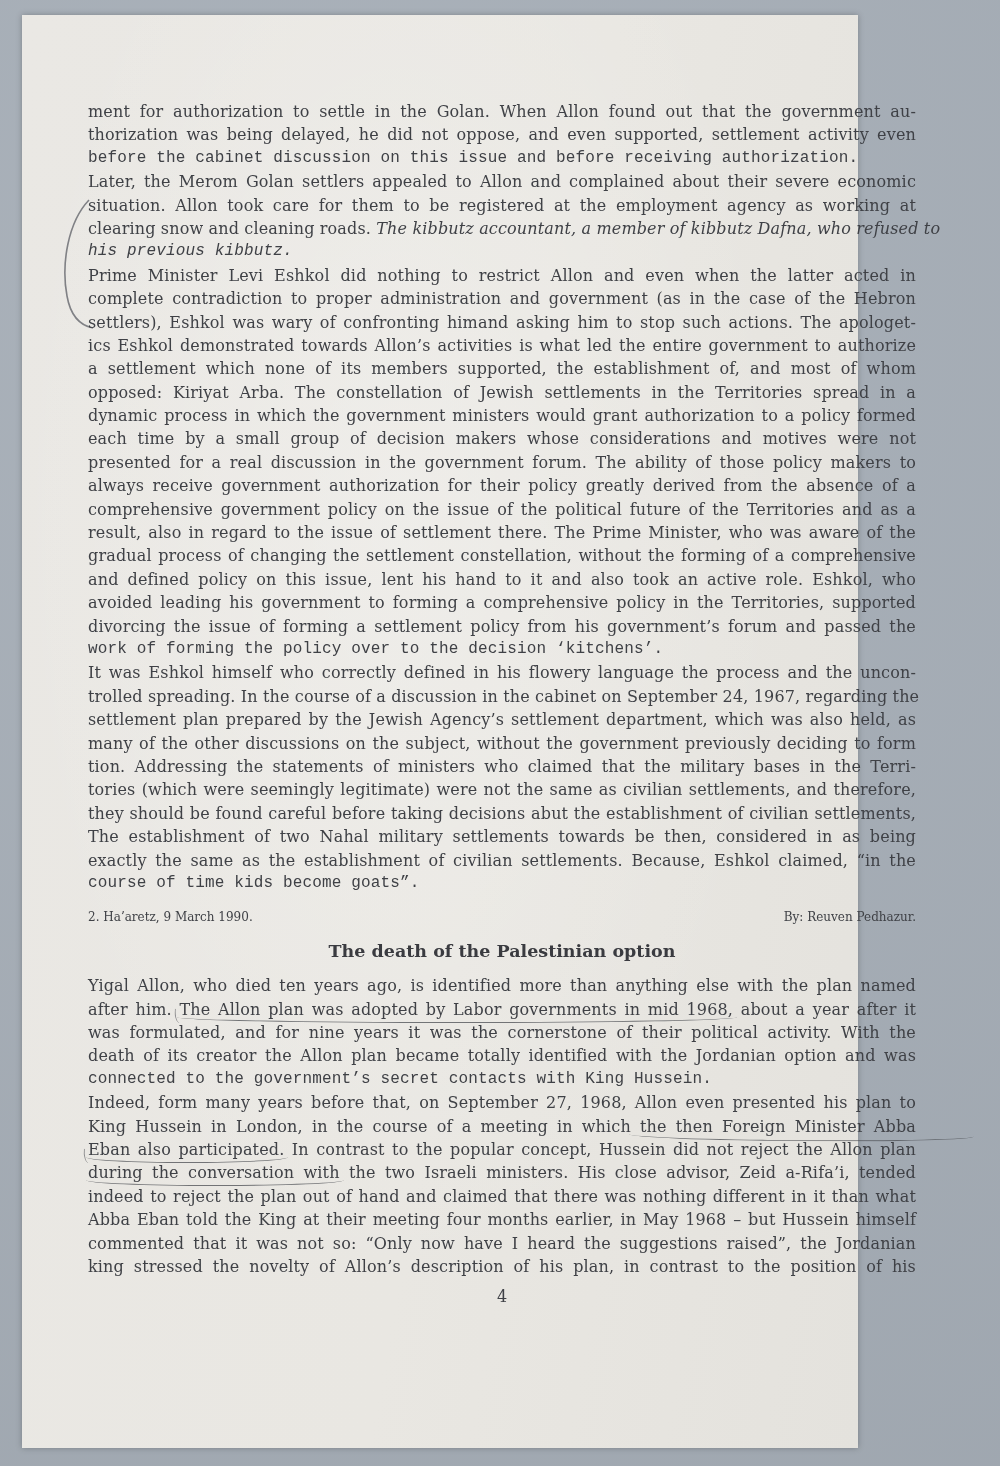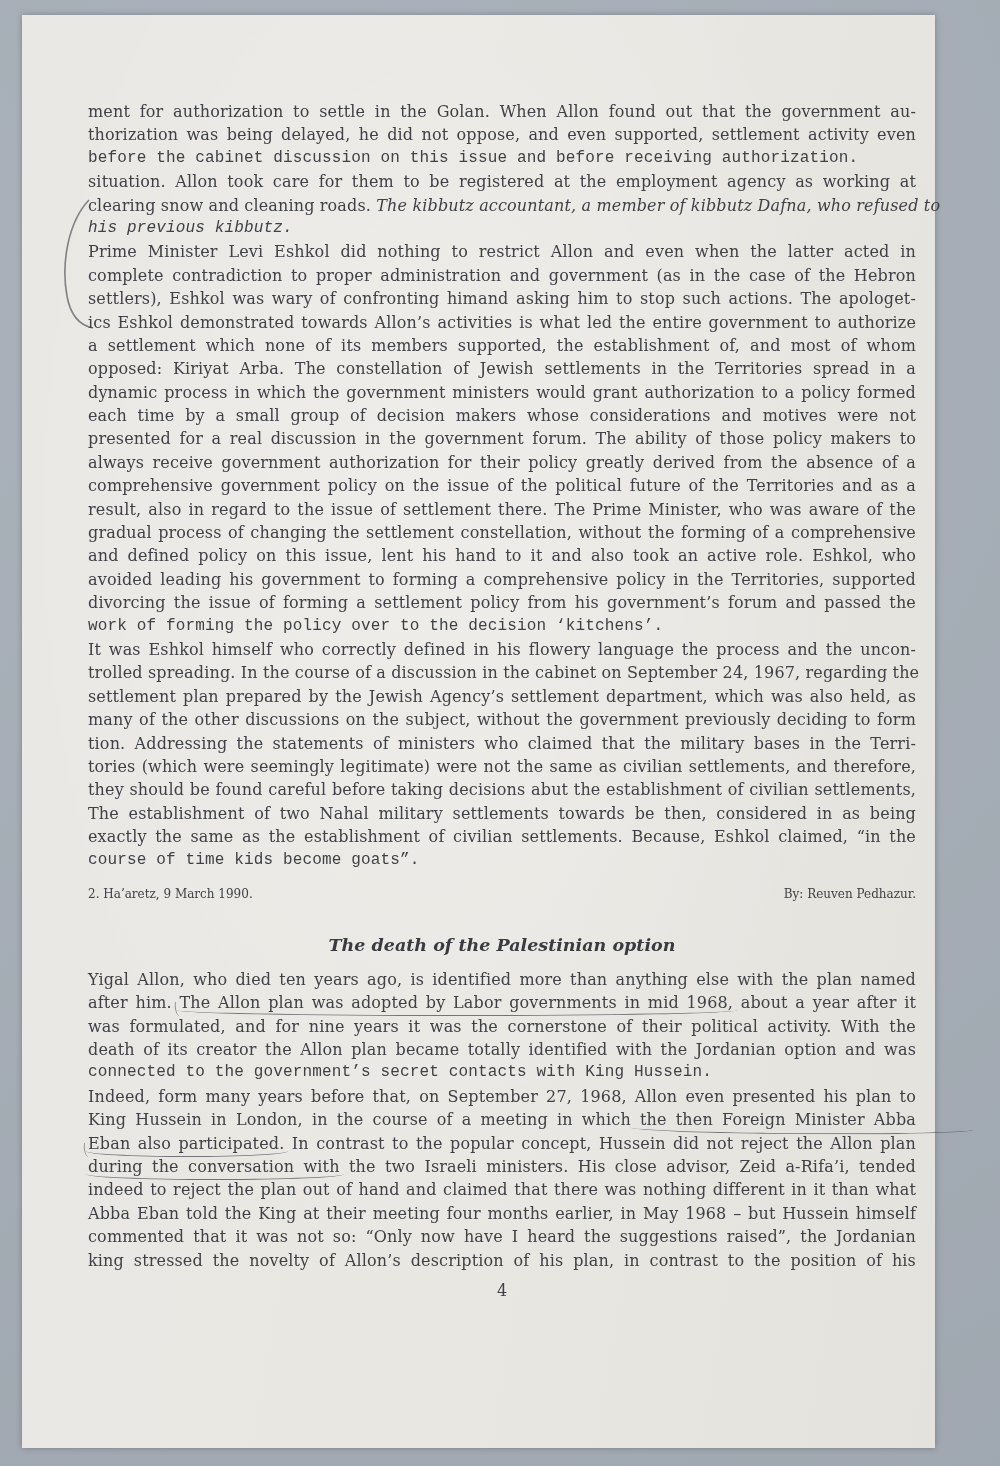--- a/index.html
+++ b/index.html
@@ -16,7 +16,7 @@
       #a6aeb7;
   }
   .page {
-    position:absolute; left:22px; top:15px; width:913px; height:1433px;
+    position:absolute; left:22px; top:15px; width:836px; height:1433px;
     background:
       radial-gradient(ellipse at 45% 35%, rgba(255,255,255,.25), rgba(0,0,0,0) 60%),
       linear-gradient(100deg, #eae8e4 0%, #e9e7e2 55%, #e4e2dd 100%);

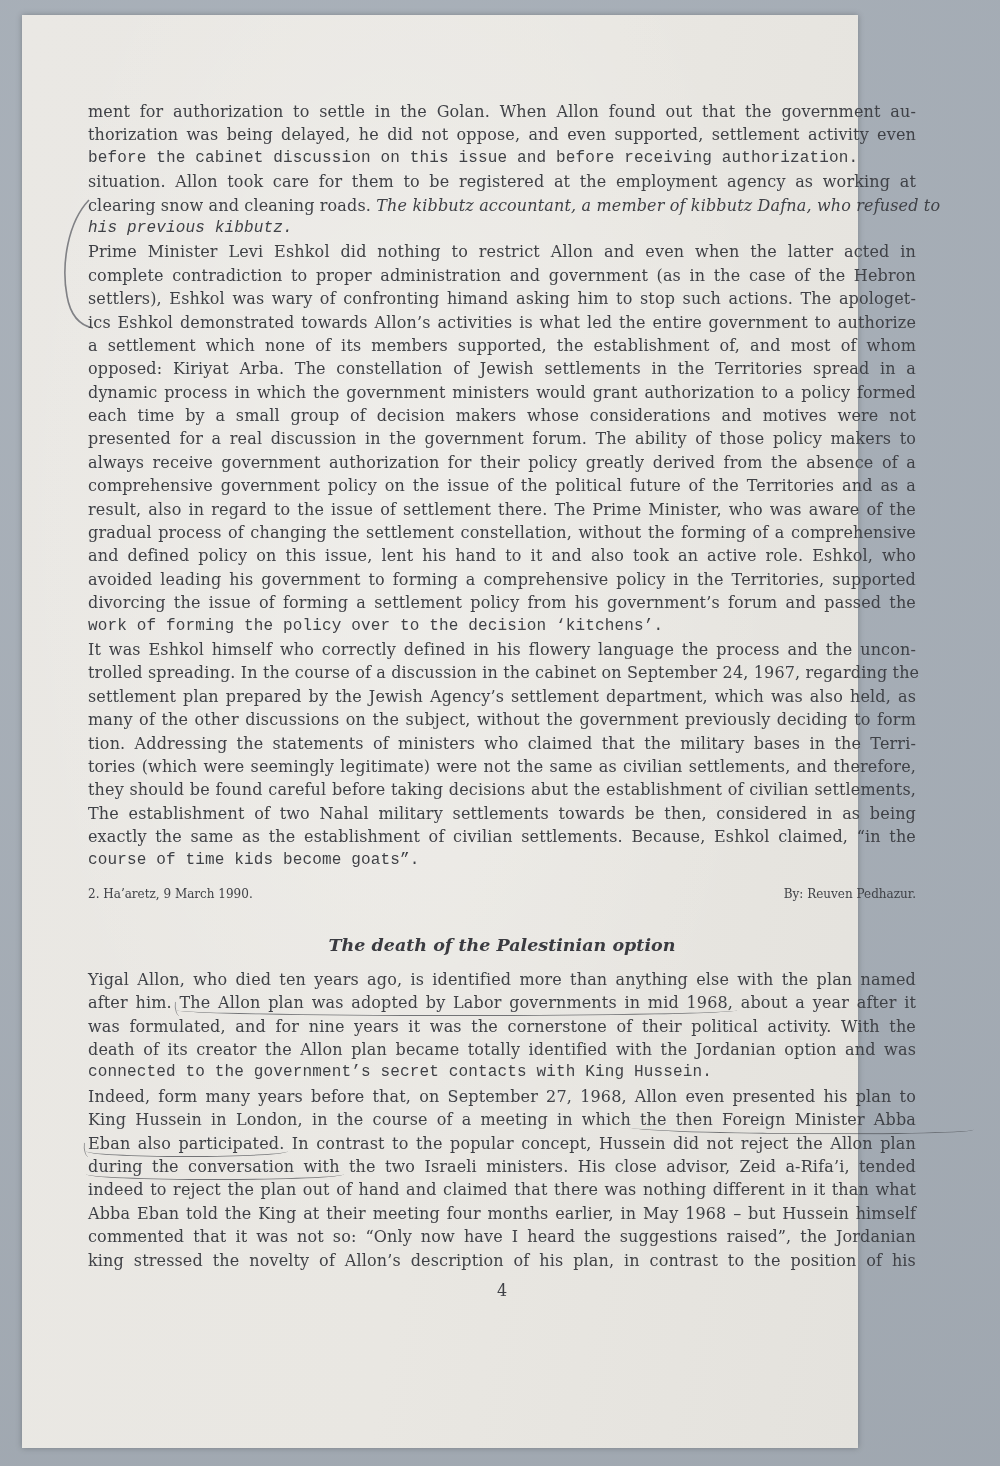--- a/index.html
+++ b/index.html
@@ -79,6 +79,7 @@
         <div class="line"><span class="seg s-n">ment for authorization to settle in the Golan.  When Allon found out that the government au-</span></div>
         <div class="line"><span class="seg s-n">thorization was being delayed, he did not oppose, and even supported, settlement activity even</span></div>
         <div class="line end"><span class="seg s-n">before the cabinet discussion on this issue and before receiving authorization.</span></div>
+        <div class="line"><span class="seg s-n">Later, the Merom Golan settlers appealed to Allon and complained about their severe economic</span></div>
         <div class="line"><span class="seg s-n">situation.  Allon took care for them to be registered at the employment agency as working at</span></div>
         <div class="line"><span class="seg s-n">clearing snow and cleaning roads. </span><span class="seg s-i">The kibbutz accountant, a member of kibbutz Dafna, who refused to</span></div>
         <div class="line end"><span class="seg s-i">his previous kibbutz.</span></div>

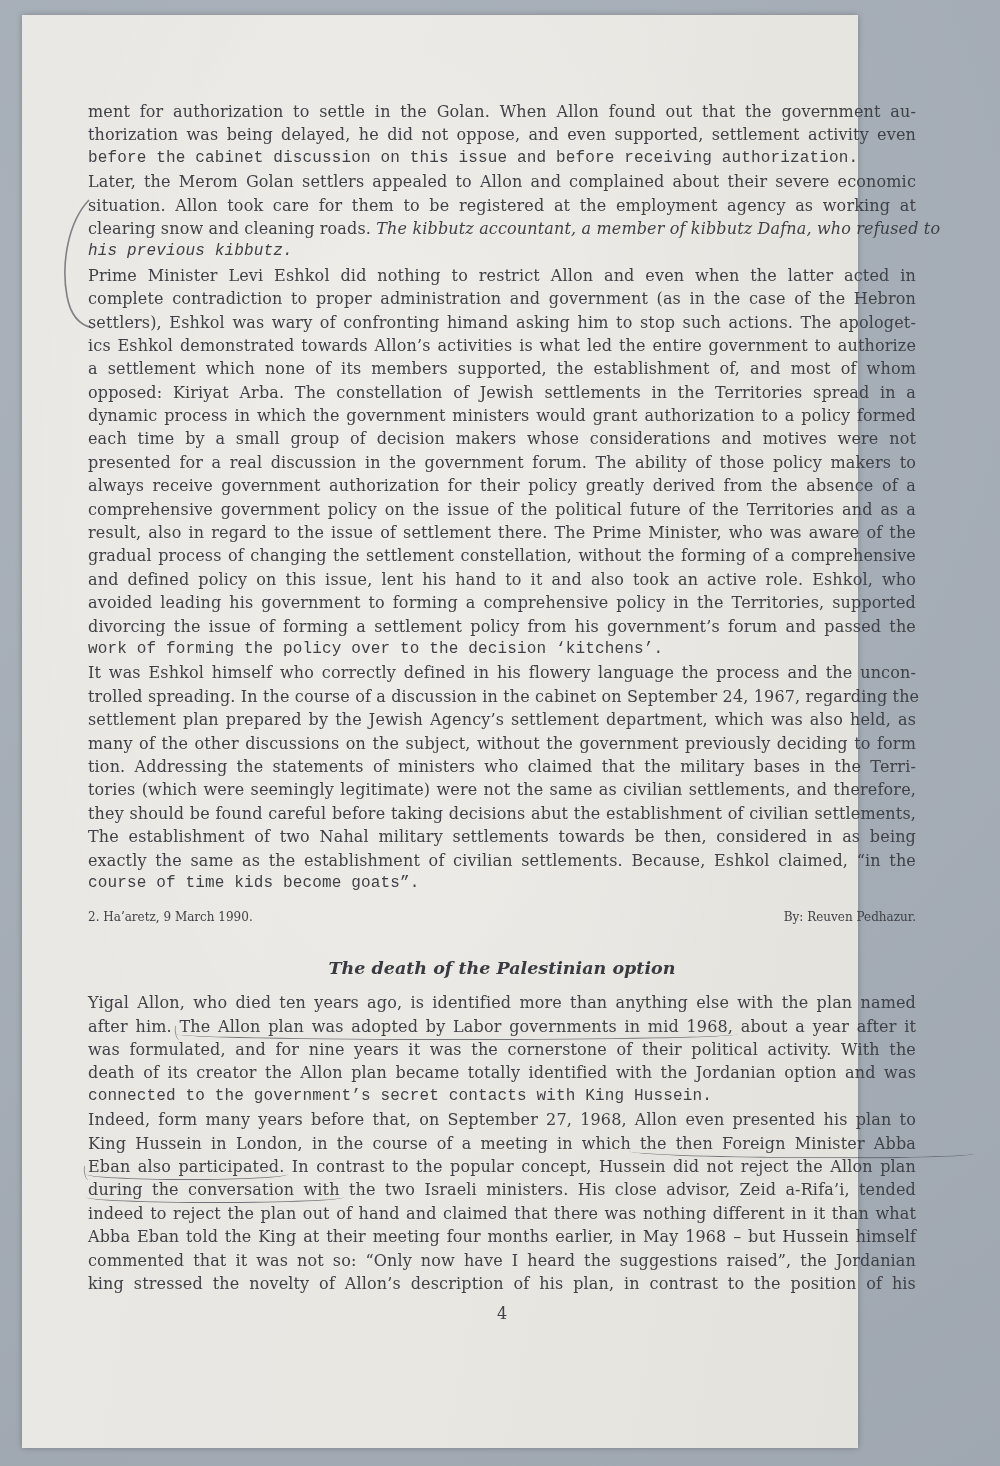--- a/index.html
+++ b/index.html
@@ -55,9 +55,9 @@
     font-size:12px; margin-top:15px;
   }
   .section-heading {
-    text-align:center; font-weight:bold; font-style:italic;
+    text-align:center; font-weight:bold; 
     font-size:17.5px; color:#3a3b40;
-    margin-top:34px; margin-bottom:13px;
+    margin-top:17px; margin-bottom:13px;
   }
   .page-number { text-align:center; font-size:16px; margin-top:9px; }
   .margin-brace { position:absolute; left:36px; top:181px; }

